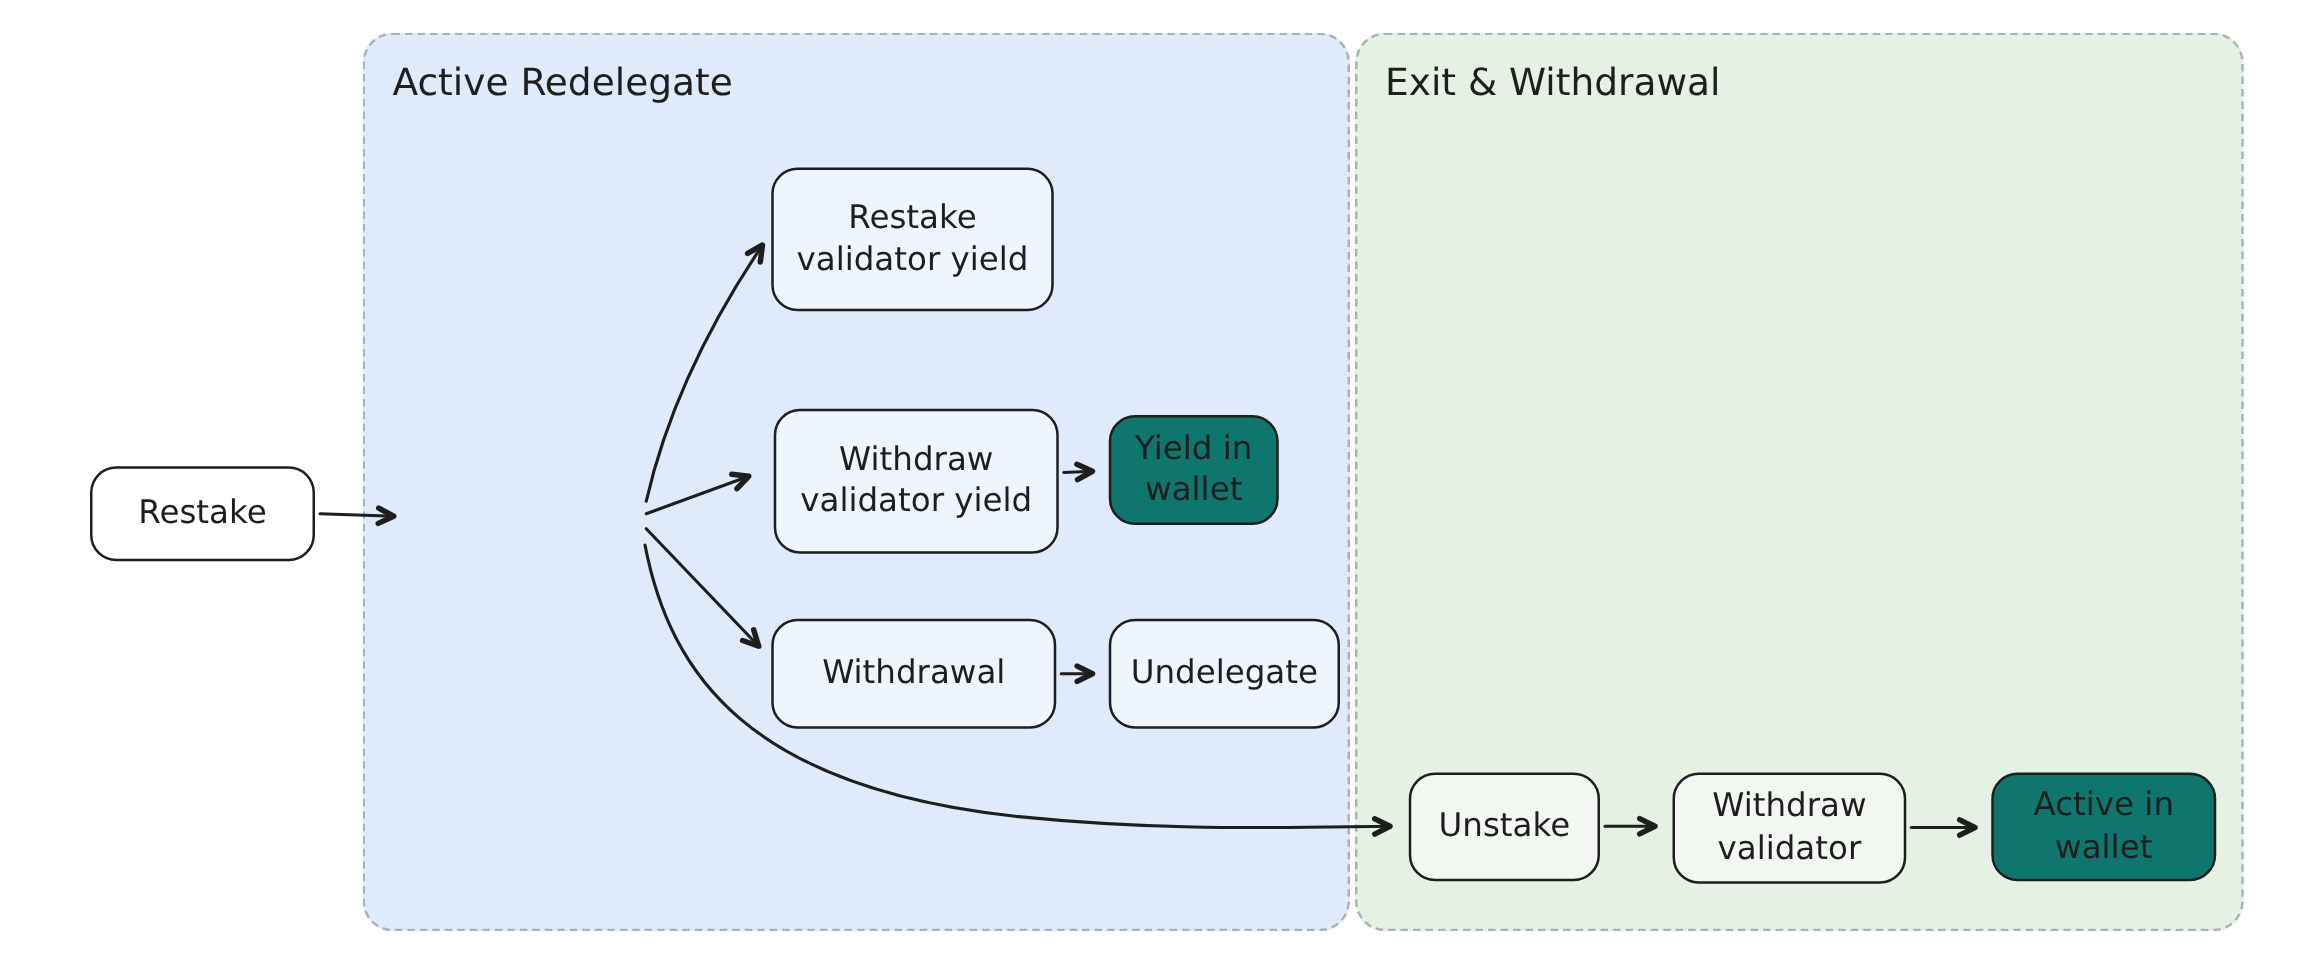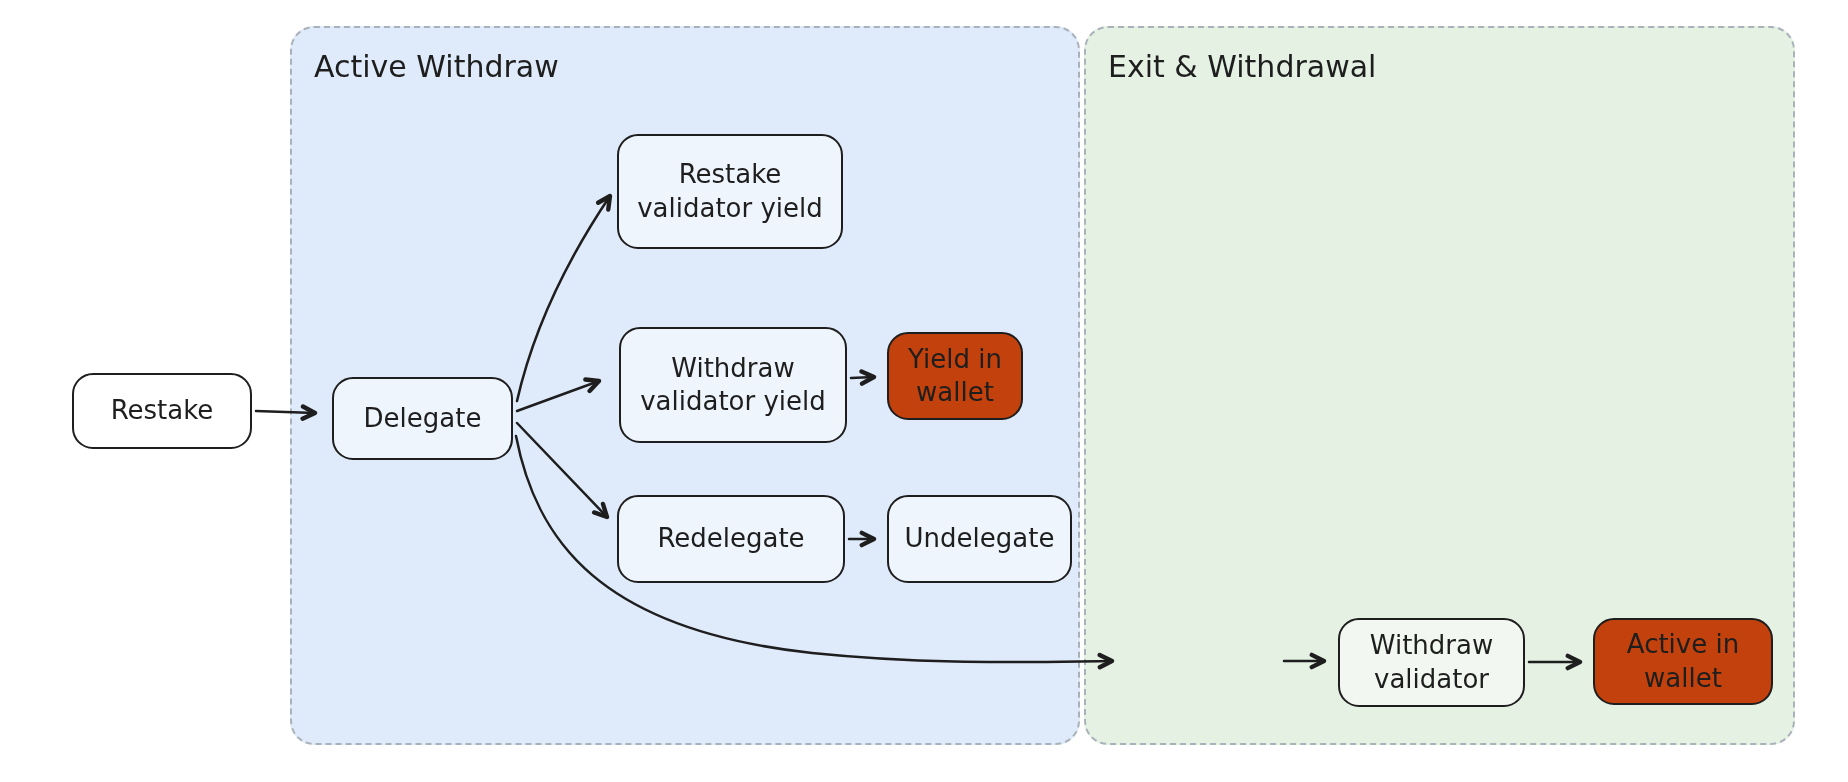--- a/index.html
+++ b/index.html
@@ -69,7 +69,7 @@
 <div class="canvas">
 
   <div class="region region-blue" style="left:290px; top:26px; width:790px; height:719px;">
-    <span class="region-label">Active Withdraw</span>
+    <span class="region-label">Active Redelegate</span>
   </div>
 
   <div class="region region-green" style="left:1084px; top:26px; width:711px; height:719px;">

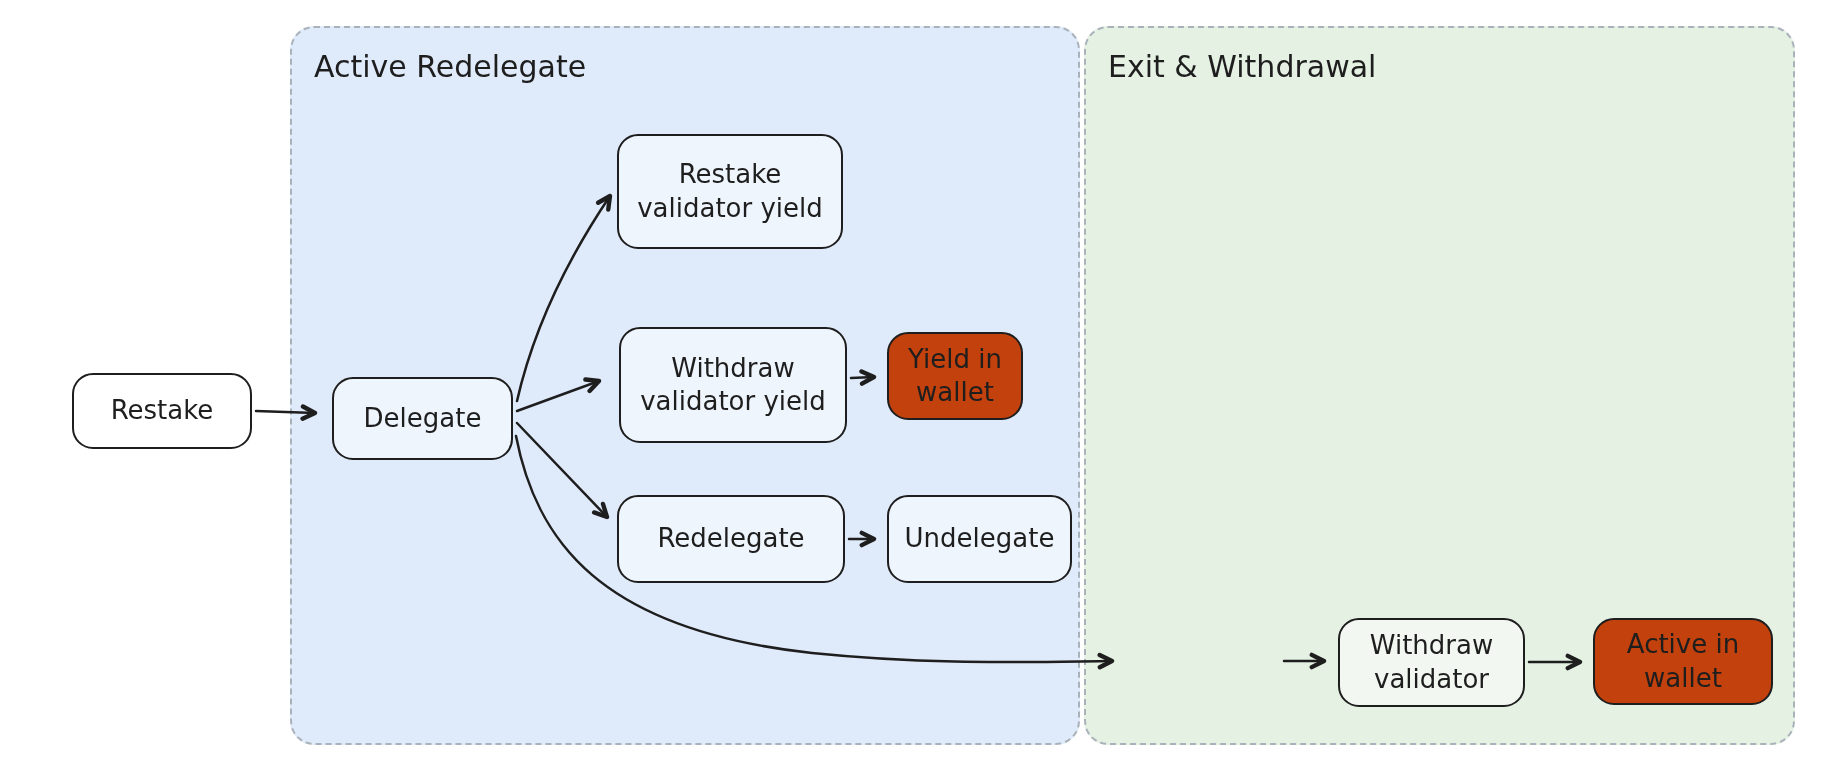--- a/index.html
+++ b/index.html
@@ -60,7 +60,7 @@
     color: #1e1e1e;
   }
   .node .node-label { white-space: pre-line; }
-  .node-accent { background: #c2410c; }
+  .node-accent { background: #0f766e; }
   .node-plain { background: #ffffff; }
 </style>
 </head>

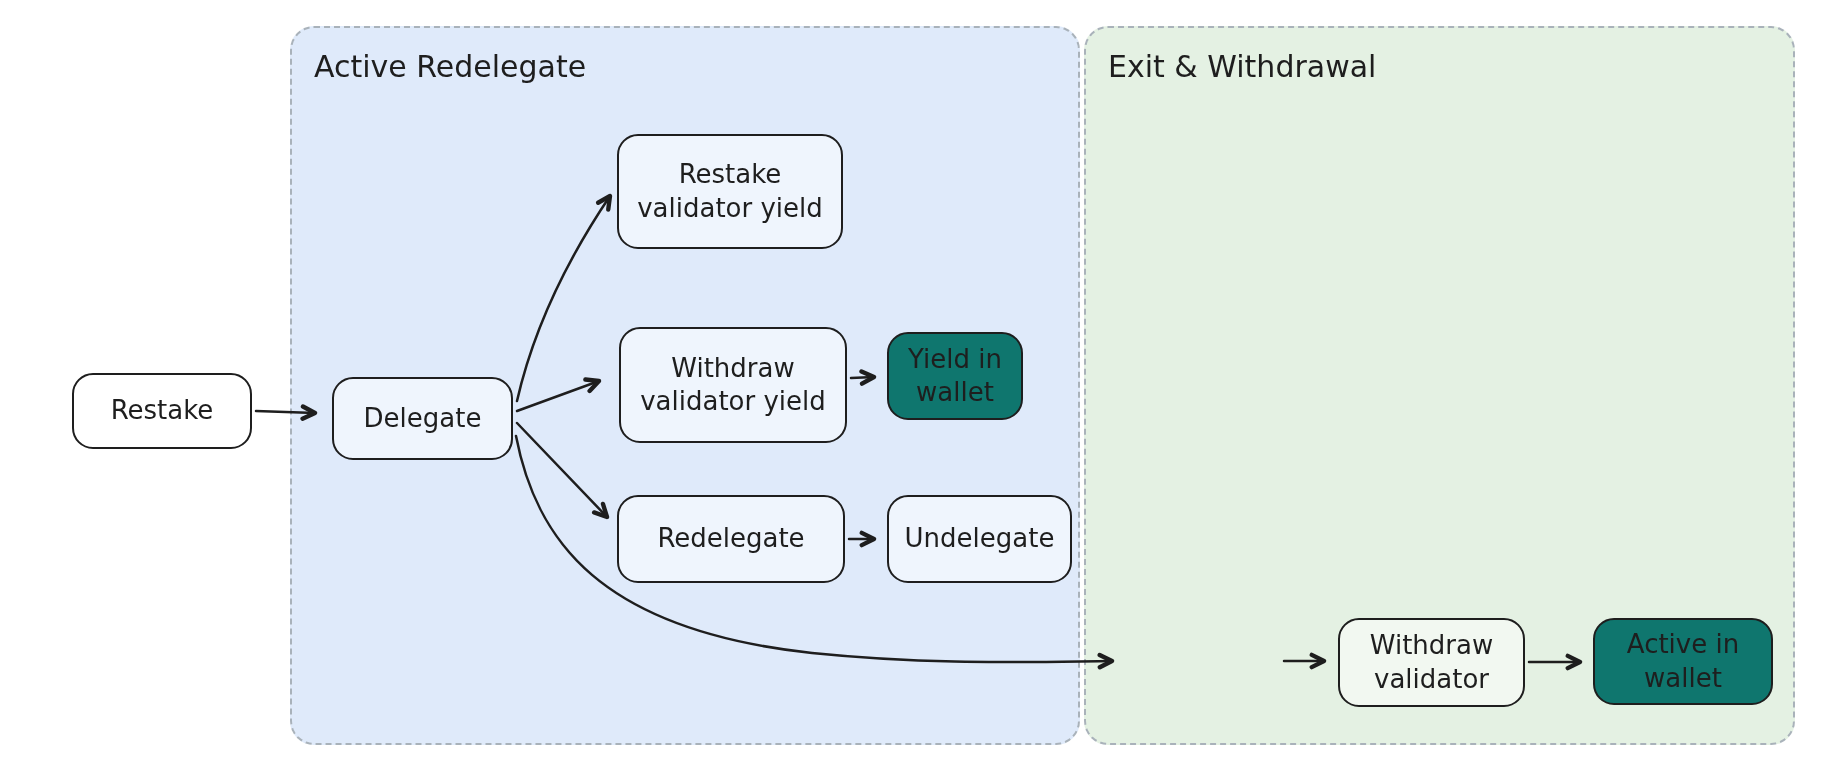--- a/index.html
+++ b/index.html
@@ -97,9 +97,6 @@
     <span class="node-label">Restake</span>
   </div>
 
-  <div class="node" style="left:332px; top:377px; width:181px; height:83px;">
-    <span class="node-label">Delegate</span>
-  </div>
 
   <div class="node" style="left:617px; top:134px; width:226px; height:115px;">
     <span class="node-label">Restake

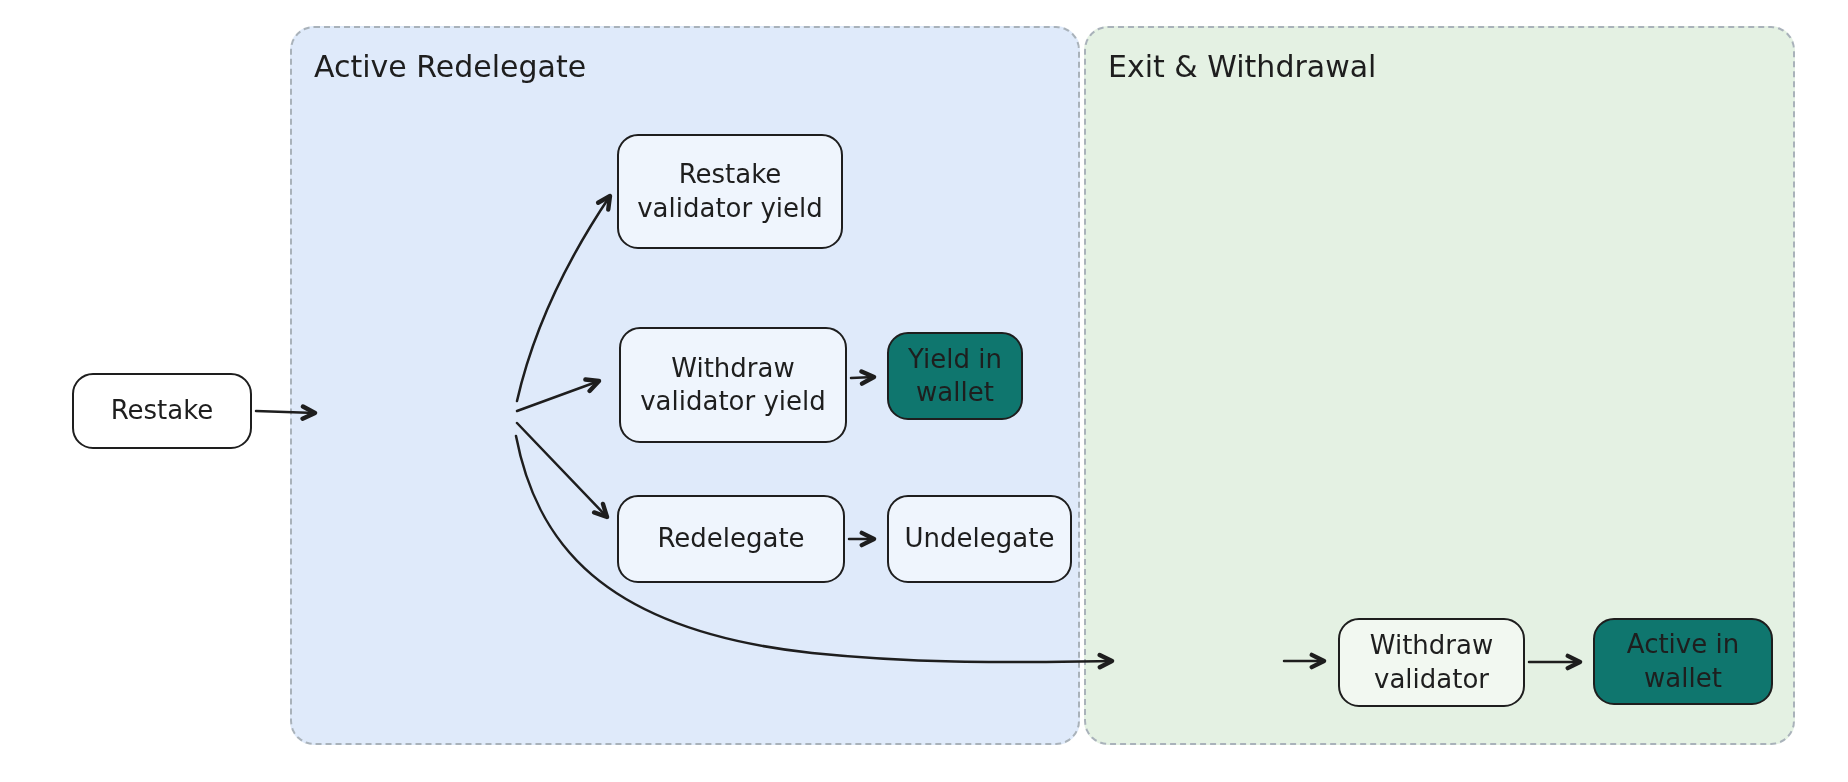--- a/index.html
+++ b/index.html
@@ -114,7 +114,7 @@
   </div>
 
   <div class="node" style="left:617px; top:495px; width:228px; height:88px;">
-    <span class="node-label">Redelegate</span>
+    <span class="node-label">Withdrawal</span>
   </div>
 
   <div class="node" style="left:887px; top:495px; width:185px; height:88px;">

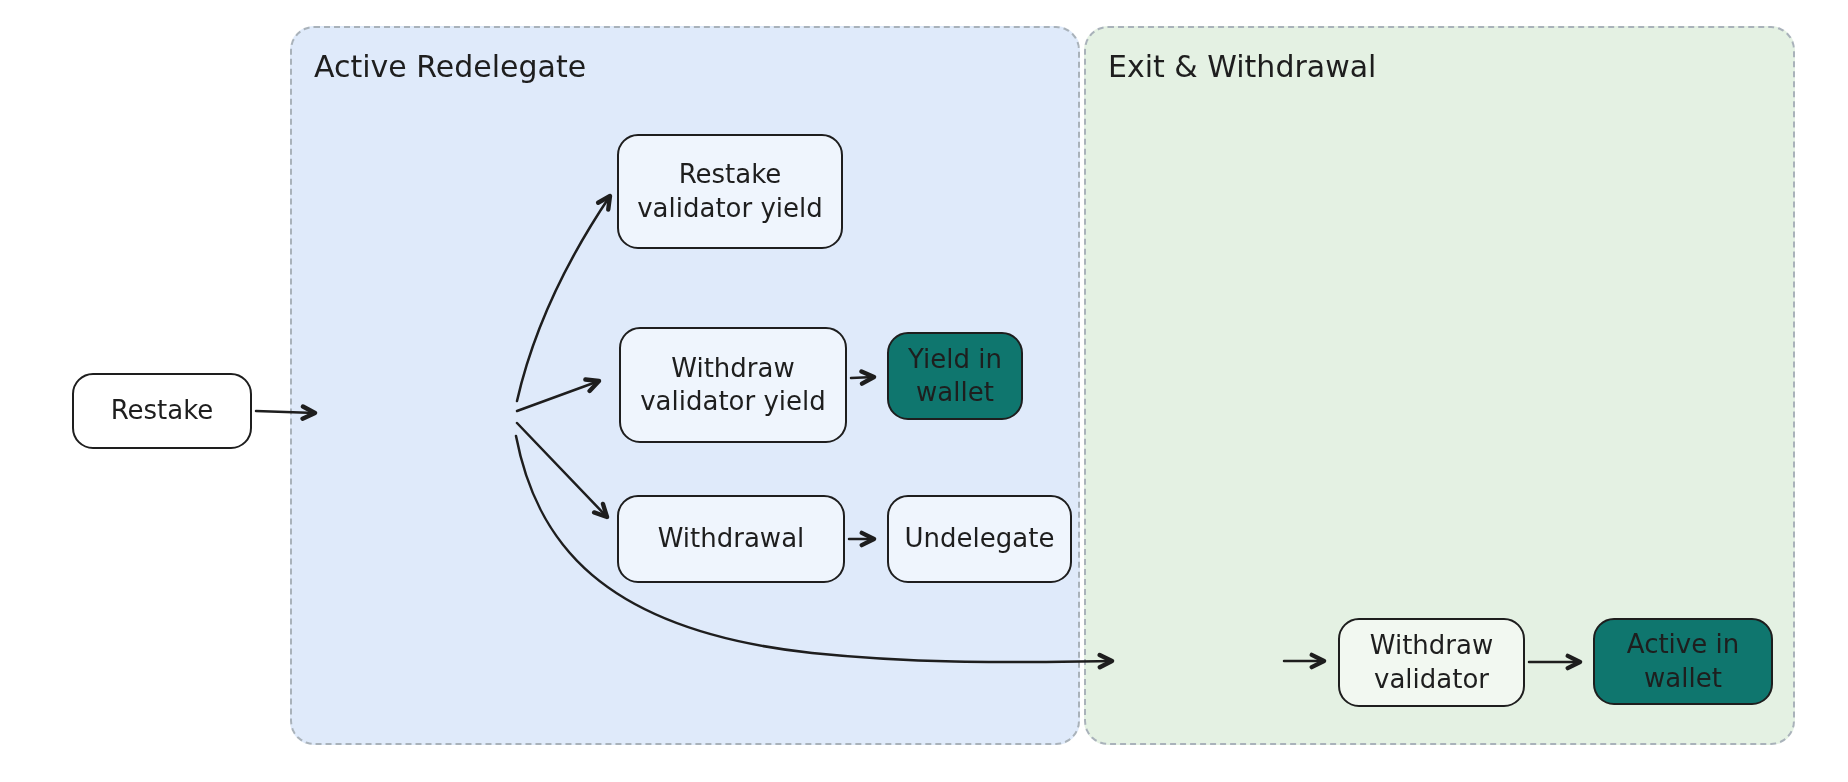--- a/index.html
+++ b/index.html
@@ -121,6 +121,9 @@
     <span class="node-label">Undelegate</span>
   </div>
 
+  <div class="node" style="left:1127px; top:618px; width:153px; height:87px;">
+    <span class="node-label">Unstake</span>
+  </div>
 
   <div class="node" style="left:1338px; top:618px; width:187px; height:89px;">
     <span class="node-label">Withdraw

